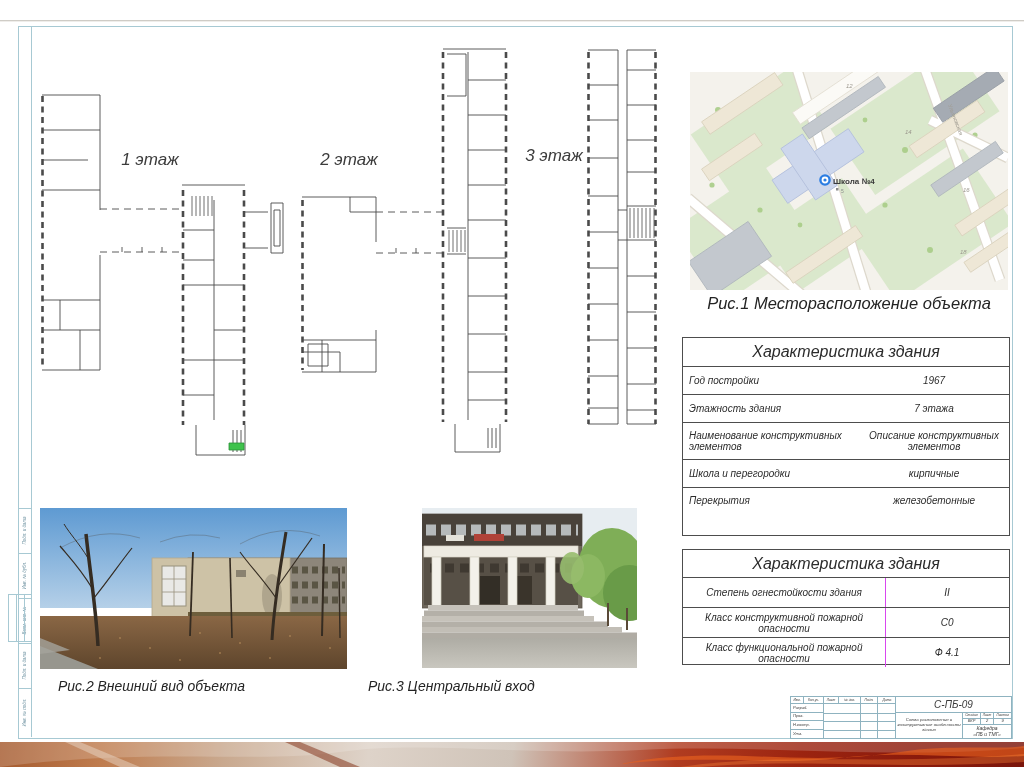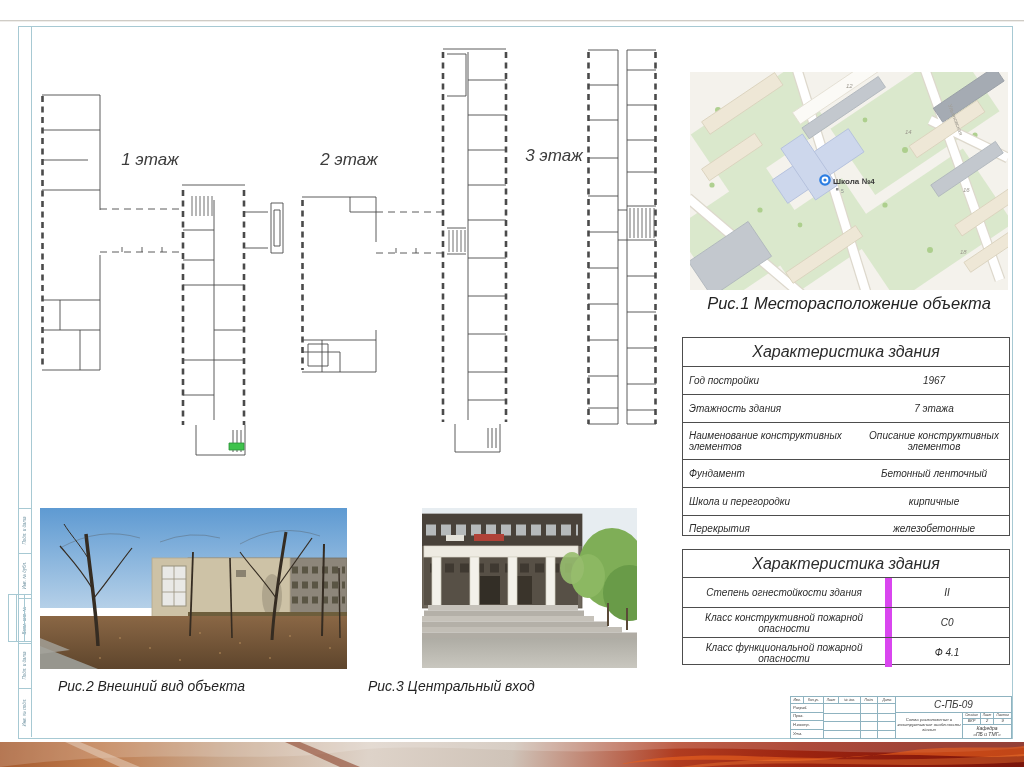--- a/index.html
+++ b/index.html
@@ -216,10 +216,6 @@
     <div class="trow" style="height:36px">
         <div class="tlabel">Наименование конструктивных элементов</div>
         <div class="tval">Описание конструктивных элементов</div>
-      </div>
-    <div class="trow" style="height:27px">
-        <div class="tlabel">Фундамент</div>
-        <div class="tval">Бетонный ленточный</div>
       </div>
     <div class="trow" style="height:27px">
         <div class="tlabel">Школа и перегородки</div>

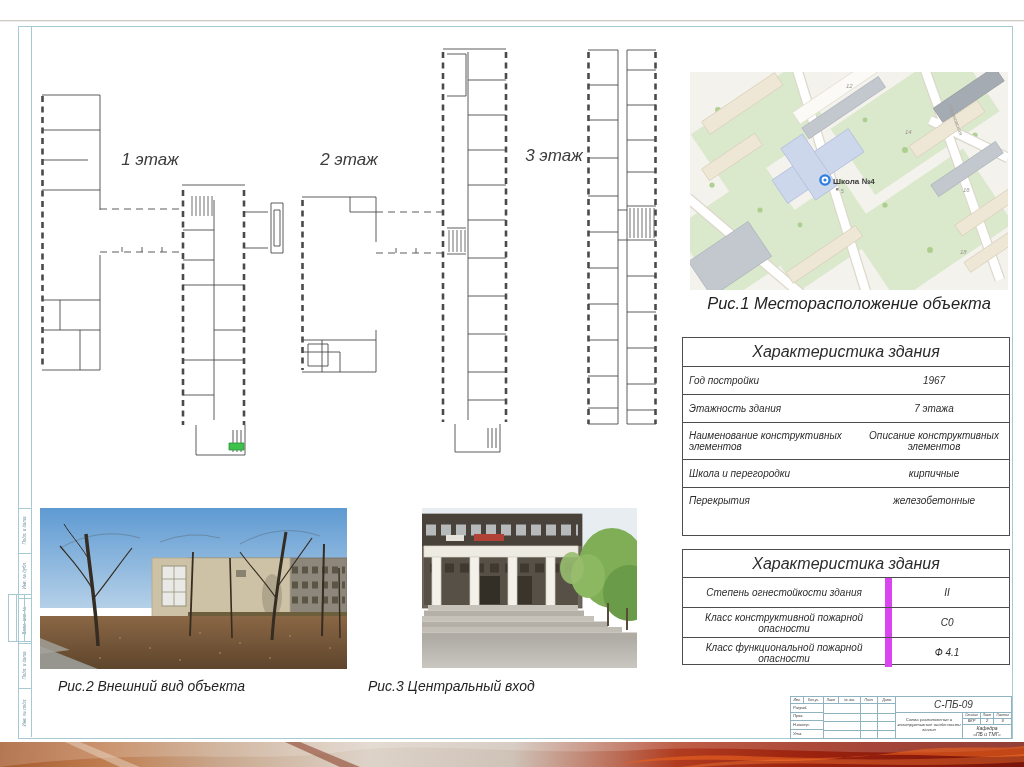--- a/index.html
+++ b/index.html
@@ -29,7 +29,7 @@
   .trow{position:relative;border-top:1px solid #4d4d4d;}
   .tlabel{position:absolute;left:6px;top:0;bottom:0;display:flex;align-items:center;max-width:55%;line-height:1.15;}
   .tval{position:absolute;right:0;top:0;bottom:0;width:46%;display:flex;align-items:center;justify-content:center;text-align:center;line-height:1.15;}
-  .fl{position:absolute;left:0;top:0;bottom:0;width:62%;border-right:7px solid #d946ef;display:flex;align-items:center;justify-content:center;text-align:center;}
+  .fl{position:absolute;left:0;top:0;bottom:0;width:62%;border-right:1px solid #d946ef;display:flex;align-items:center;justify-content:center;text-align:center;}
   .fv{position:absolute;right:0;top:0;bottom:0;width:38%;display:flex;align-items:center;justify-content:center;}
   
   .tb{position:absolute;left:790px;top:696px;width:220px;height:41px;border:1px solid #8fb3c0;

